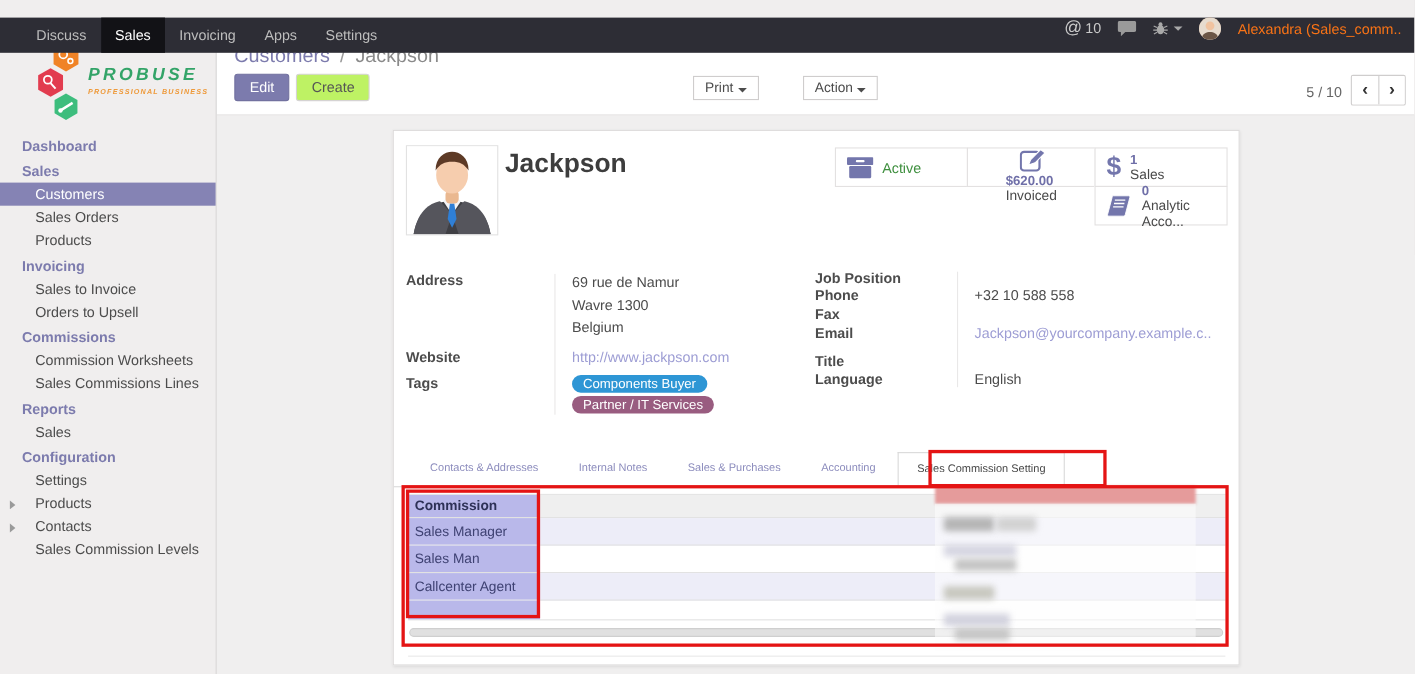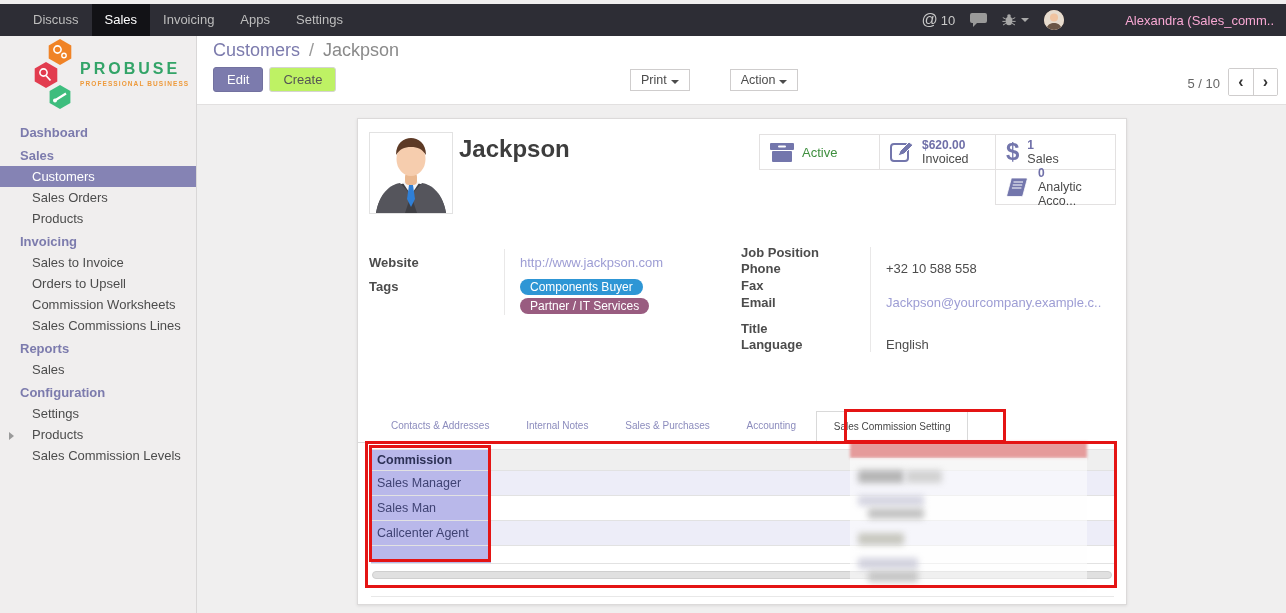--- a/index.html
+++ b/index.html
@@ -7,7 +7,7 @@
   .stage { position:relative; width:1286px; height:613px; background:#f0eeee; overflow:hidden; }
 
   
-  .topbar { position:absolute; left:0; top:4px; width:1286px; height:32px; background:#2d2d35; display:flex; align-items:center; color:#bdbdbd; font-size:13px; z-index:20; }
+  .topbar { position:absolute; left:0; top:16px; width:1286px; height:32px; background:#2d2d35; display:flex; align-items:flex-start; color:#bdbdbd; font-size:13px; z-index:20; }
   .topbar .menu { display:flex; align-items:stretch; padding-left:20px; }
   .topbar .menu-item { line-height:32px; padding:0 13px; cursor:pointer; }
   .topbar .menu-item.active { background:#121216; color:#fff; }

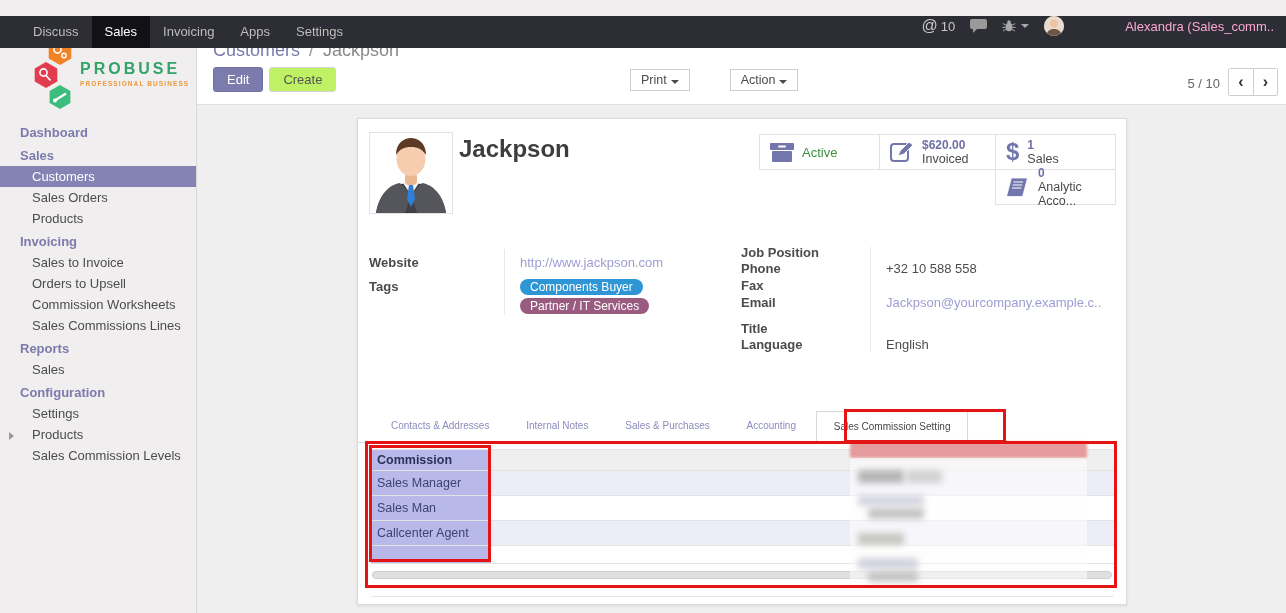--- a/index.html
+++ b/index.html
@@ -17,7 +17,7 @@
   .tb-icon { display:flex; align-items:center; color:#a9a9a9; }
   .caret { display:inline-block; width:0; height:0; border-left:4px solid transparent; border-right:4px solid transparent; border-top:4px solid #a9a9a9; margin-left:5px; }
   .avatar-small { width:20px; height:20px; border-radius:50%; overflow:hidden; background:#caa88e; flex:0 0 auto; }
-  .username { color:#f9a8d4;margin-left:46px; }
+  .username { color:#f97316; }
 
   
   .sidebar { position:absolute; left:0; top:32px; width:197px; height:581px; background:#f0eeee; border-right:1px solid #d9d7d7; z-index:10; font-size:13px; }

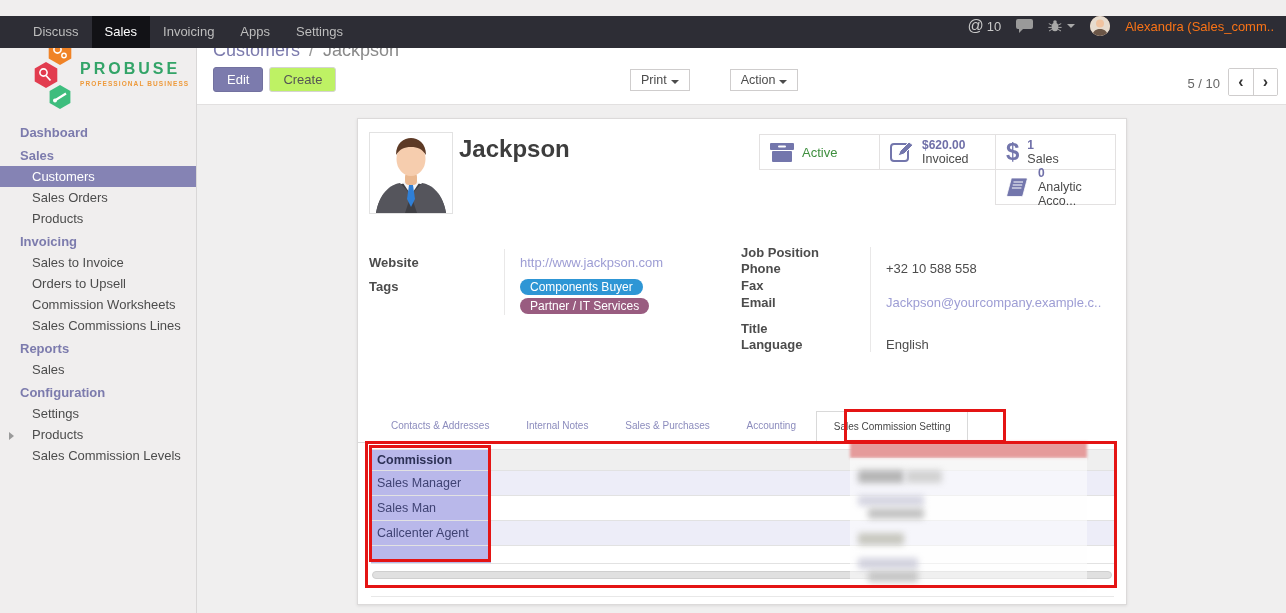--- a/index.html
+++ b/index.html
@@ -21,7 +21,7 @@
 
   
   .sidebar { position:absolute; left:0; top:32px; width:197px; height:581px; background:#f0eeee; border-right:1px solid #d9d7d7; z-index:10; font-size:13px; }
-  .logo { position:relative; height:88px; }
+  .logo { position:relative; height:88px;font-style:italic; }
   .logo svg { position:absolute; left:32px; top:6px; }
   .logo-title { position:absolute; left:80px; top:28px; font-size:16px; font-weight:bold; letter-spacing:3px; color:#31a express; }
   .logo-title { color:#33a468; }

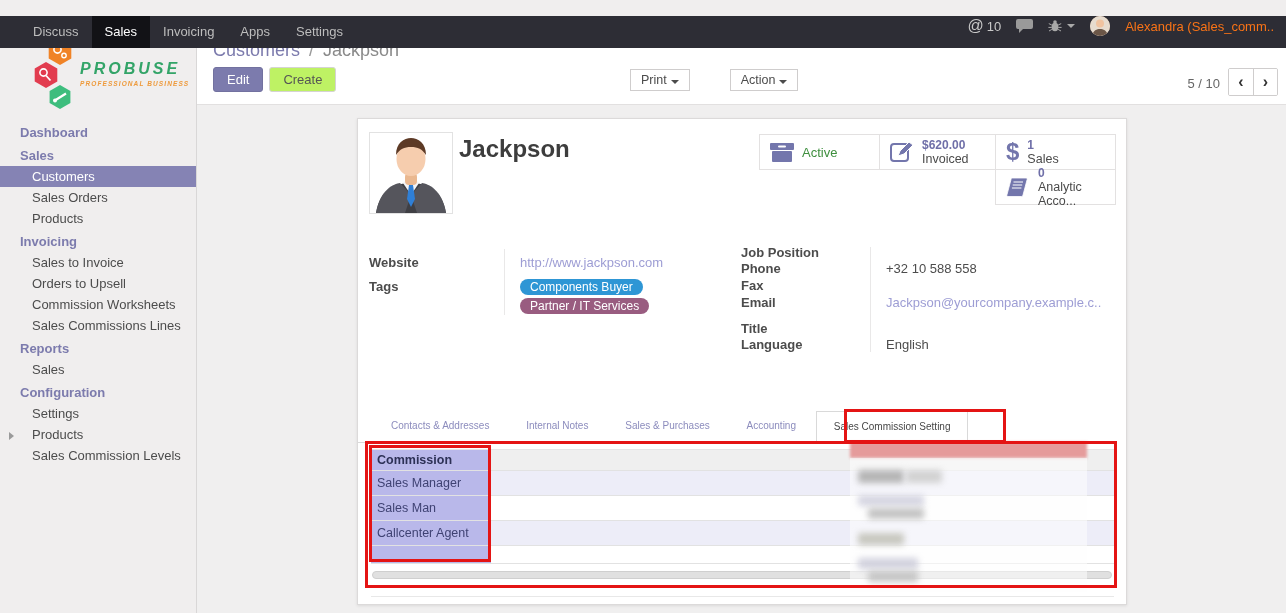--- a/index.html
+++ b/index.html
@@ -246,7 +246,7 @@
           </span>
           <span class="stat-active-label">Active</span>
         </div>
-        <div class="stat" style="left:120px;top:0;width:117px;height:36px;">
+        <div class="stat" style="left:120px;top:0;width:117px;height:36px;flex-direction:column;">
           <span class="icn">
             <svg width="24" height="22" viewBox="0 0 24 22">
                 <rect x="1" y="3" width="17" height="17" rx="3" fill="none" stroke="#7376ac" stroke-width="2"></rect>

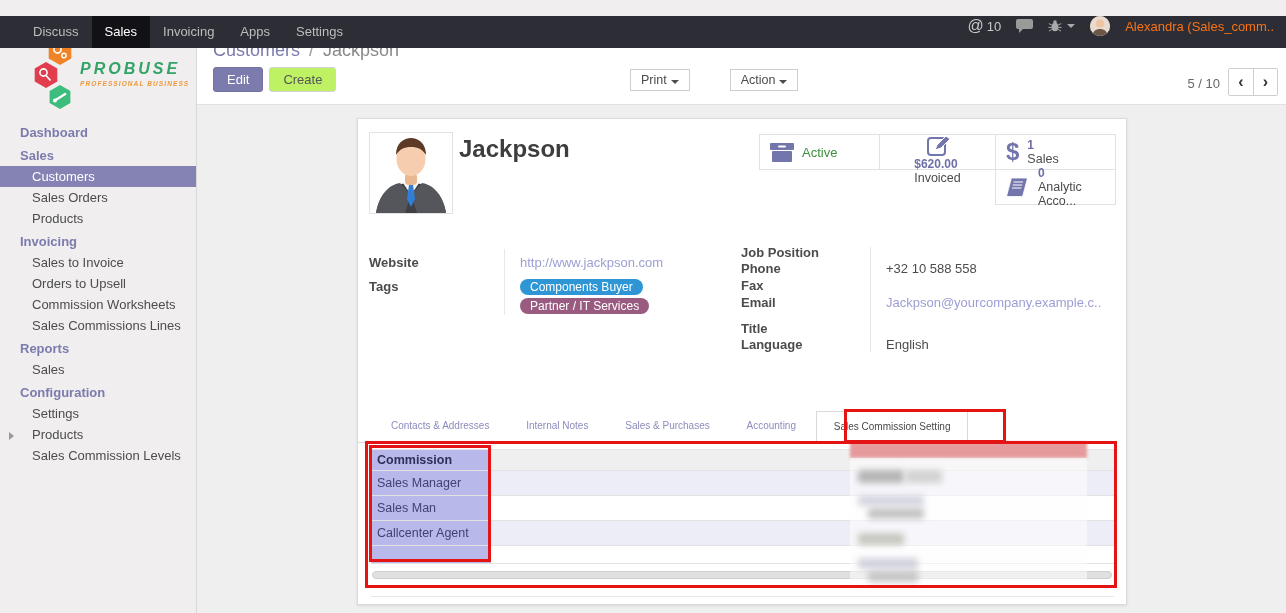--- a/index.html
+++ b/index.html
@@ -283,6 +283,14 @@
 
       <div class="fieldgroup fg-left">
         <div class="vline" style="left:135px;"></div>
+        <div class="frow">
+          <div class="flabel">Address</div>
+          <div class="fvalue">
+            <div class="addr-line">69 rue de Namur</div>
+            <div class="addr-line">Wavre 1300</div>
+            <div class="addr-line">Belgium</div>
+          </div>
+        </div>
         <div class="frow" style="margin-top:8px;">
           <div class="flabel">Website</div>
           <div class="fvalue"><span class="link">http://www.jackpson.com</span></div>

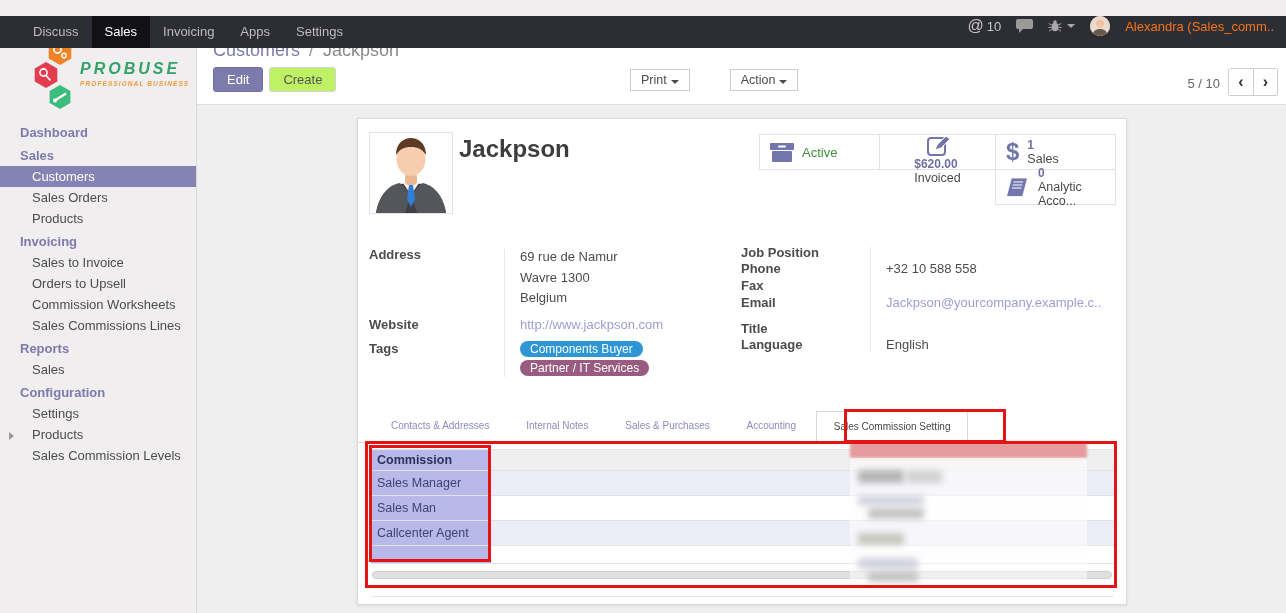--- a/index.html
+++ b/index.html
@@ -184,6 +184,7 @@
     <div class="side-item">Sales to Invoice</div>
     <div class="side-item">Orders to Upsell</div>
 
+    <div class="section-header">Commissions</div>
     <div class="side-item">Commission Worksheets</div>
     <div class="side-item">Sales Commissions Lines</div>
 

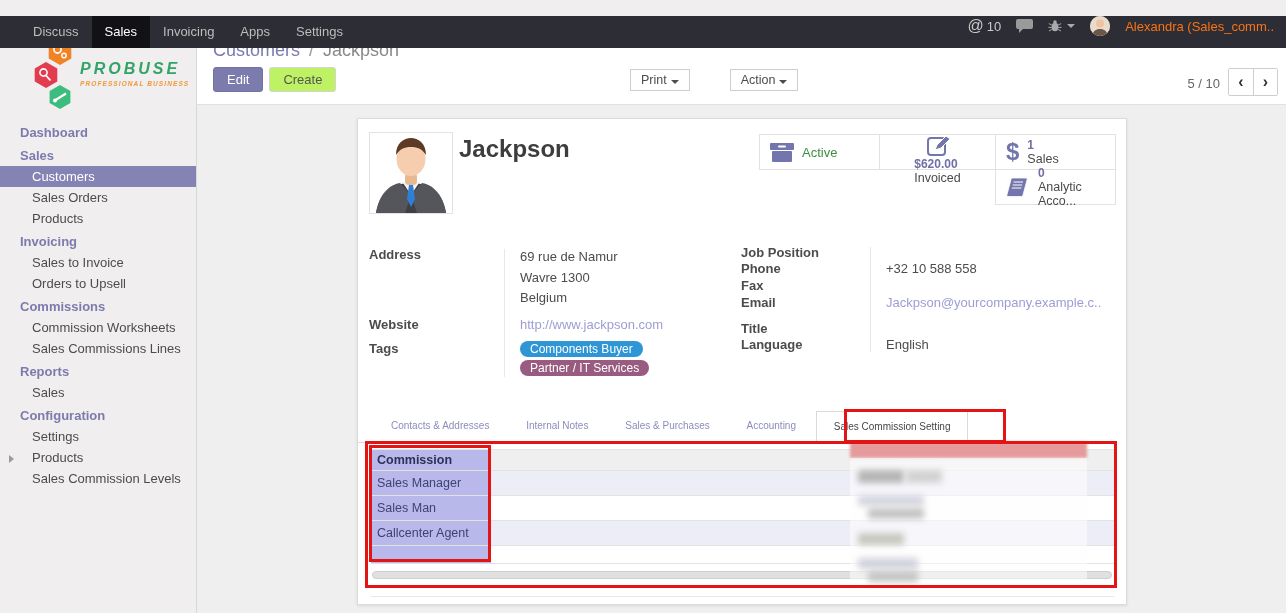--- a/index.html
+++ b/index.html
@@ -194,6 +194,7 @@
     <div class="section-header">Configuration</div>
     <div class="side-item">Settings</div>
     <div class="side-item"><span class="chev"></span><span>Products</span></div>
+    <div class="side-item"><span class="chev"></span><span>Contacts</span></div>
     <div class="side-item">Sales Commission Levels</div>
   </div>
 

